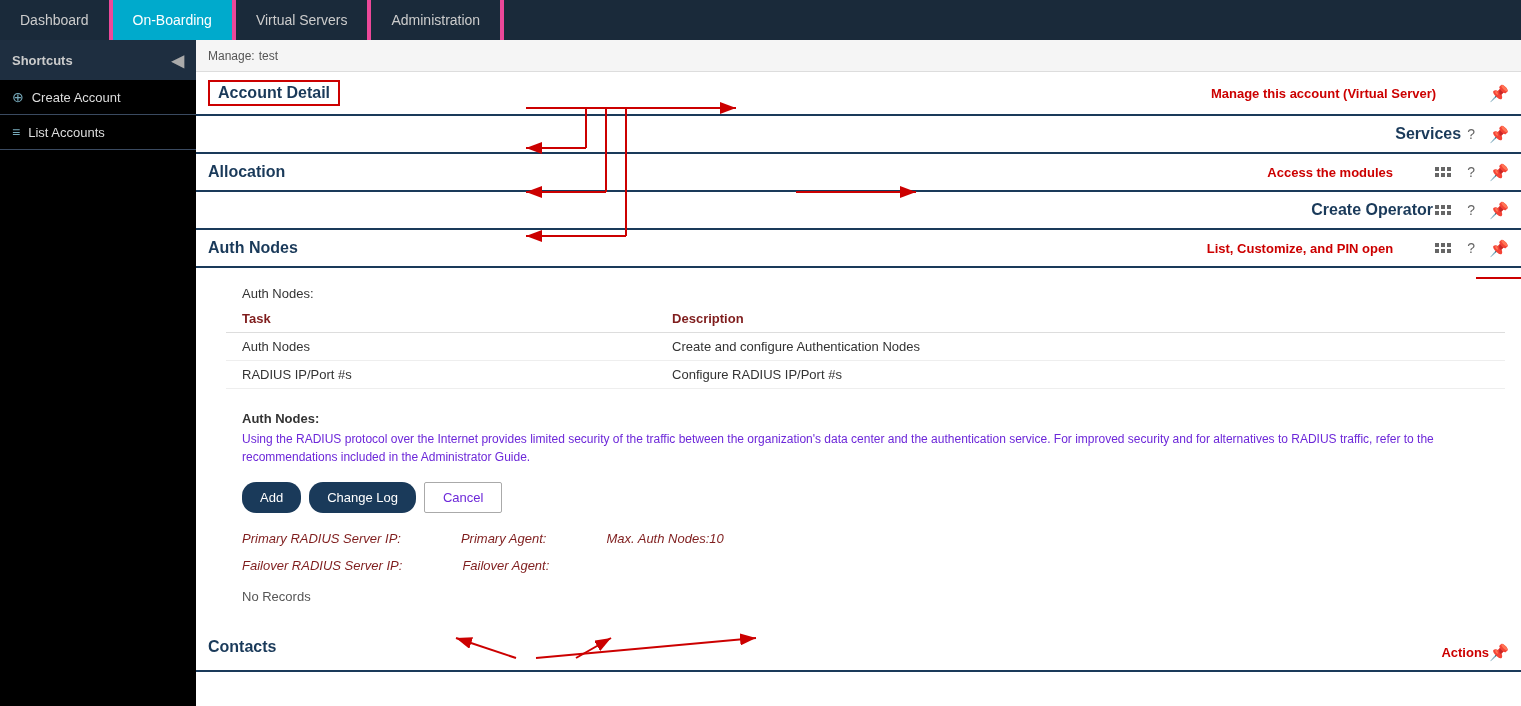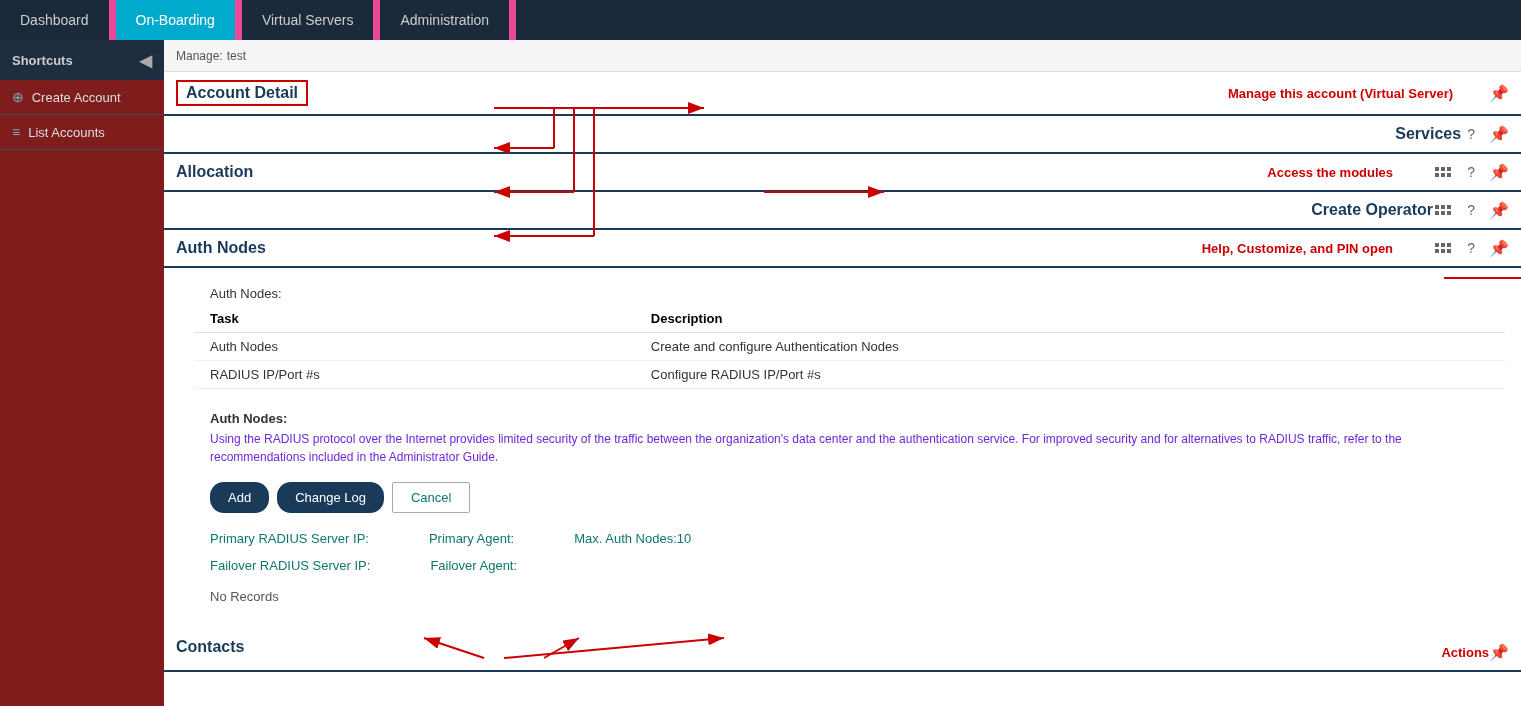--- a/index.html
+++ b/index.html
@@ -19,7 +19,7 @@
       color: #ccc;
       cursor: pointer;
       font-size: 14px;
-      border-right: 7px solid #ec4899;
+      border-right: 4px solid #ec4899;
     }
     .top-nav-item.active {
       background: #00aacc;

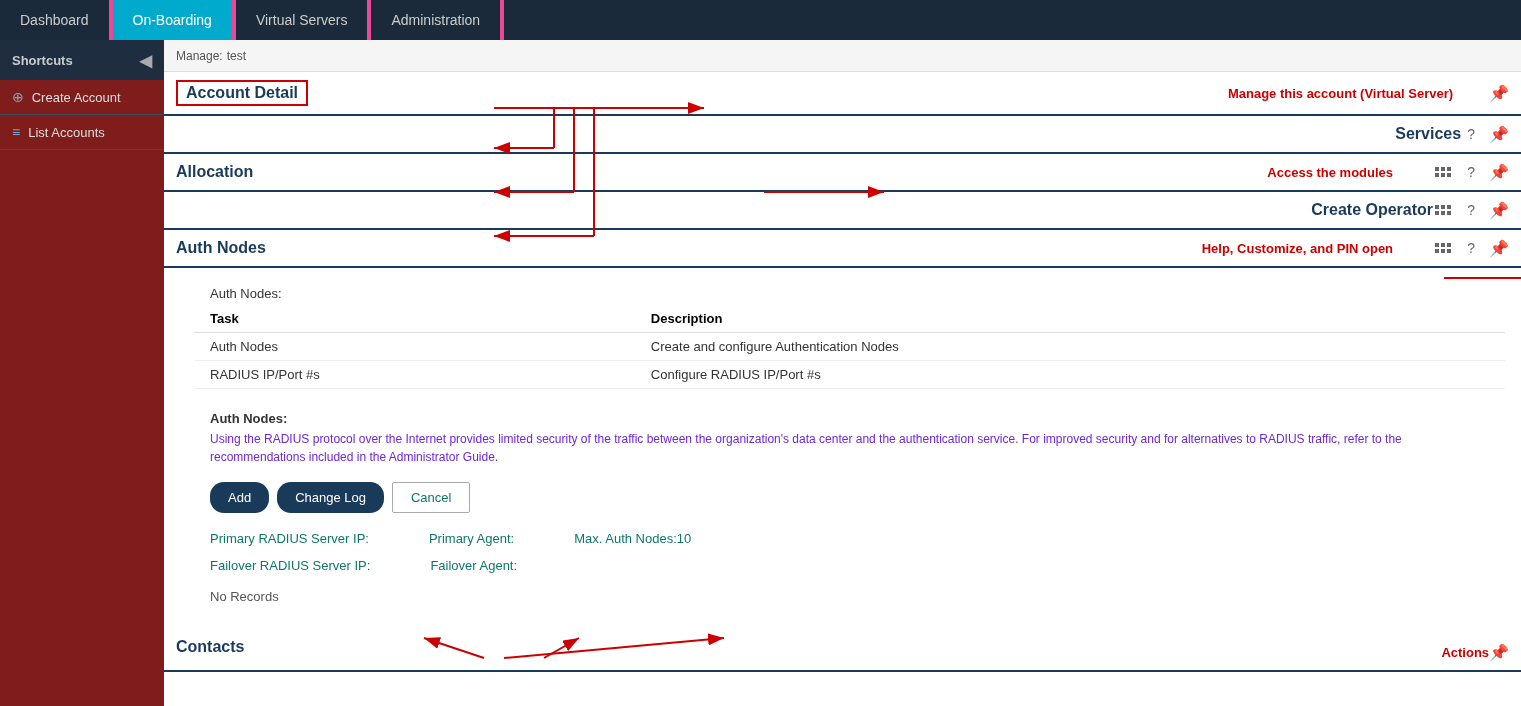--- a/index.html
+++ b/index.html
@@ -34,8 +34,8 @@
 
     
     .sidebar {
-      width: 164px;
-      background: #7f1d1d;
+      width: 196px;
+      background: #000000;
       color: white;
       flex-shrink: 0;
       display: flex;

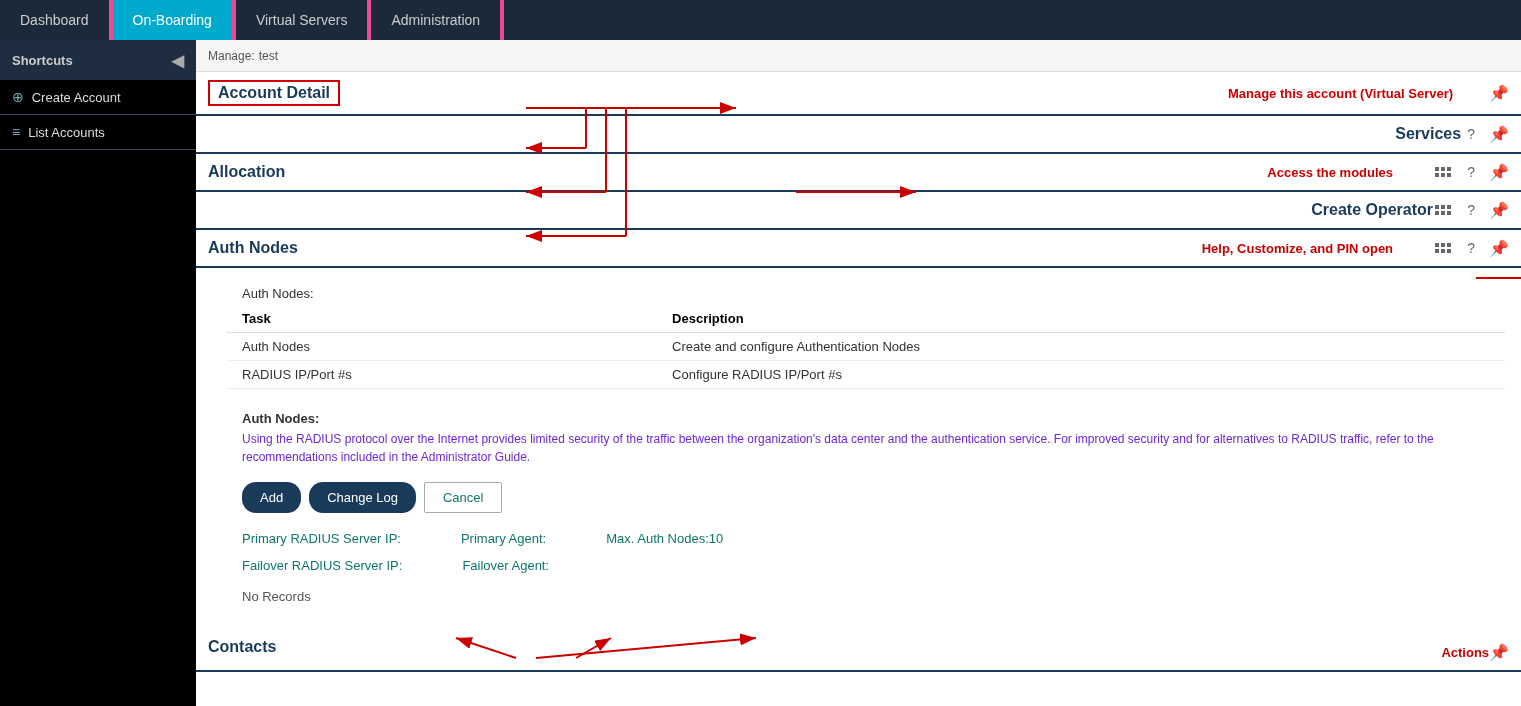--- a/index.html
+++ b/index.html
@@ -286,7 +286,7 @@
 
       <div class="section-row" style="position:relative;">
         <div class="section-title account-detail">Account Detail</div>
-        <div style="display:flex; align-items:center; gap:36px; flex:1; justify-content:flex-end;margin-left:12px;">
+        <div style="display:flex; align-items:center; gap:53px; flex:1; justify-content:flex-end;margin-left:12px;">
           <span class="annotation-text" style="color:#cc0000; font-weight:bold; font-size:13px;">Manage this account (Virtual Server)</span>
           <span class="pin-icon">📌</span>
         </div>

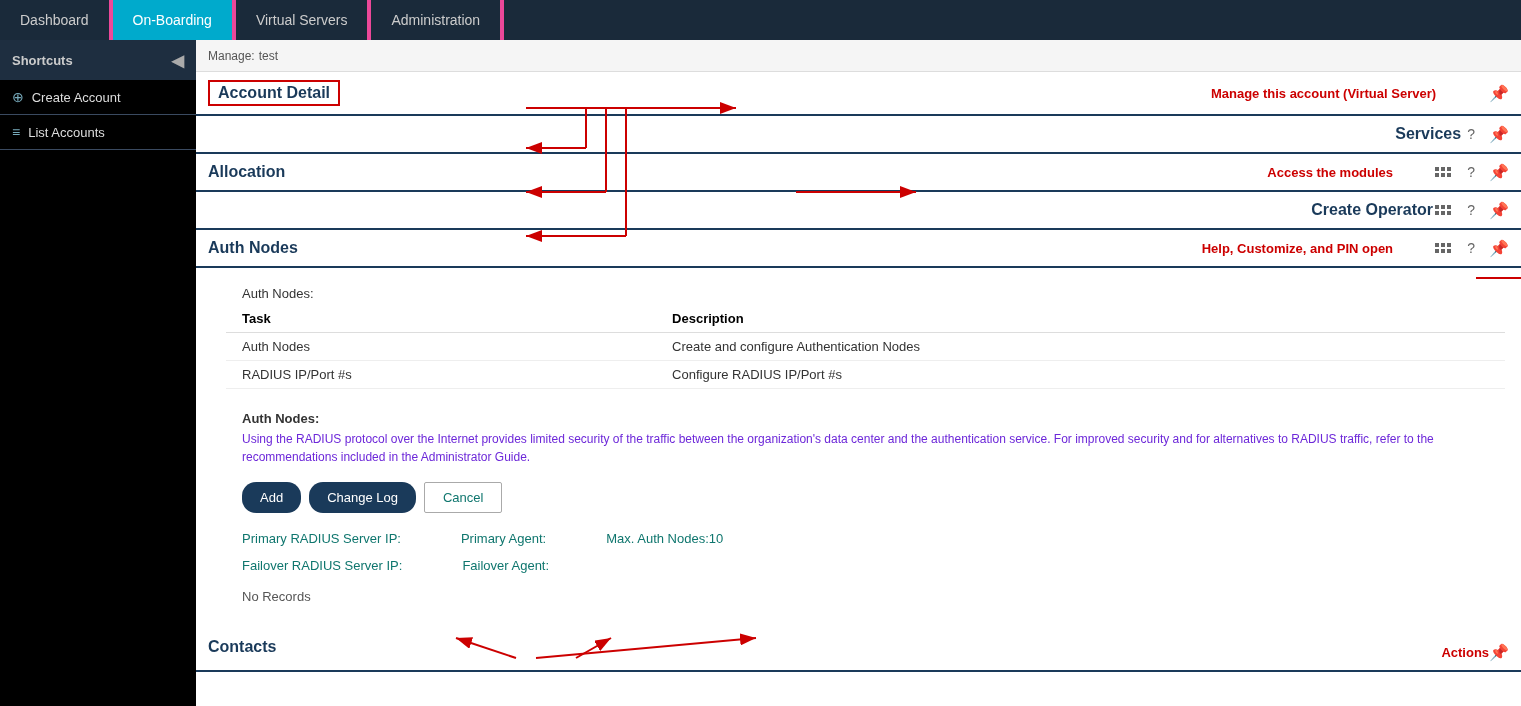--- a/index.html
+++ b/index.html
@@ -342,7 +342,7 @@
       <div class="section-row">
         <div class="section-title">Auth Nodes</div>
         <div style="display:flex; align-items:center; gap:40px; flex:1; justify-content:flex-end;">
-          <span class="annotation-text">Help, Customize, and PIN open</span>
+          <span class="annotation-text">List, Customize, and PIN open</span>
           <div class="section-icons">
             <span class="section-icon-btn">
               <span style="display:inline-grid;grid-template-columns:repeat(3,4px);gap:2px;">

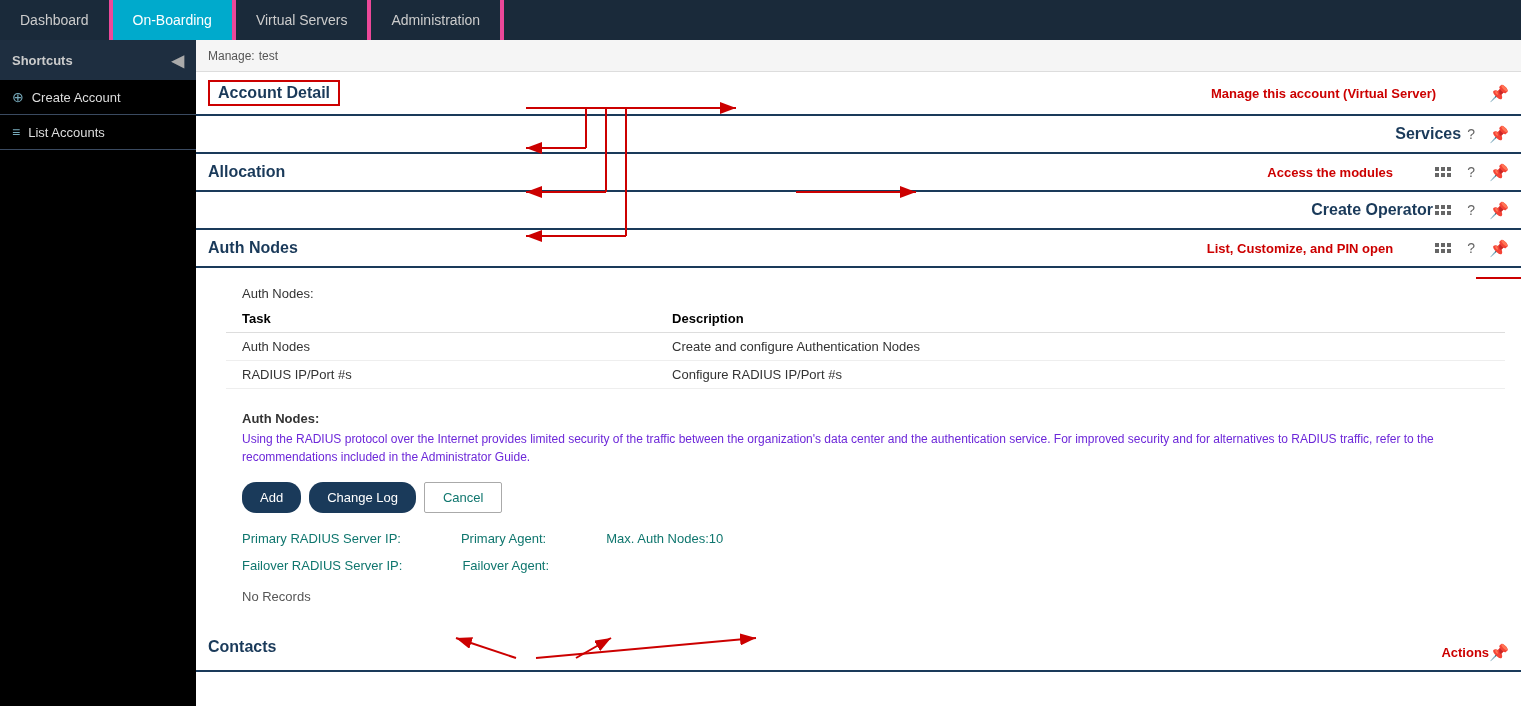--- a/index.html
+++ b/index.html
@@ -159,7 +159,7 @@
       font-weight: bold;
       font-size: 13px;
       border-bottom: 1px solid #ddd;
-      color: #000000;
+      color: #7f1d1d;
     }
     .auth-table td {
       padding: 6px 16px;

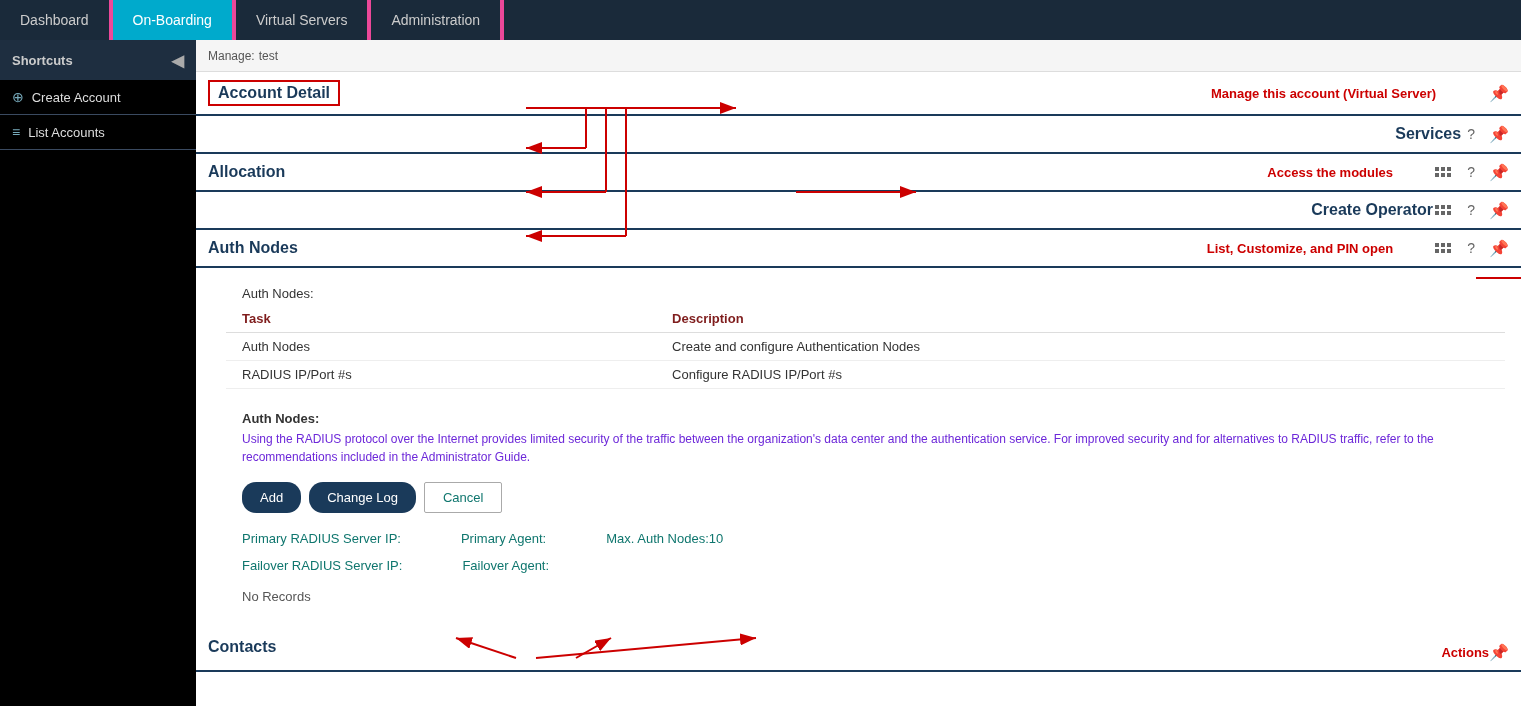--- a/index.html
+++ b/index.html
@@ -198,7 +198,7 @@
     }
     .btn-default {
       background: white;
-      color: #0f766e;
+      color: #6d28d9;
       border: 1px solid #aaa;
       padding: 7px 18px;
       cursor: pointer;

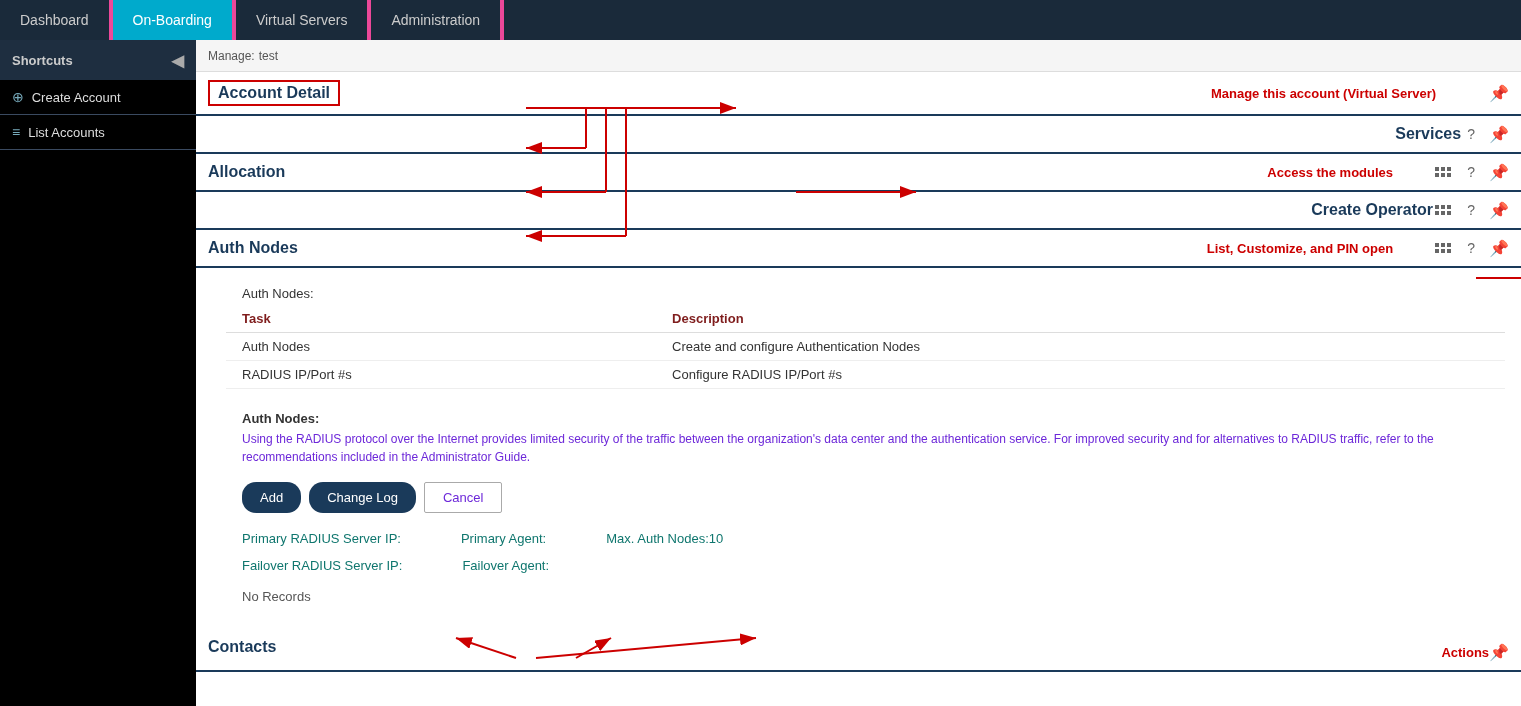--- a/index.html
+++ b/index.html
@@ -215,7 +215,8 @@
       color: #333;
     }
     .form-field label {
-      color: #0f766e;
+      color: #7f1d1d;
+      font-style: italic;
     }
 
     .no-records {

